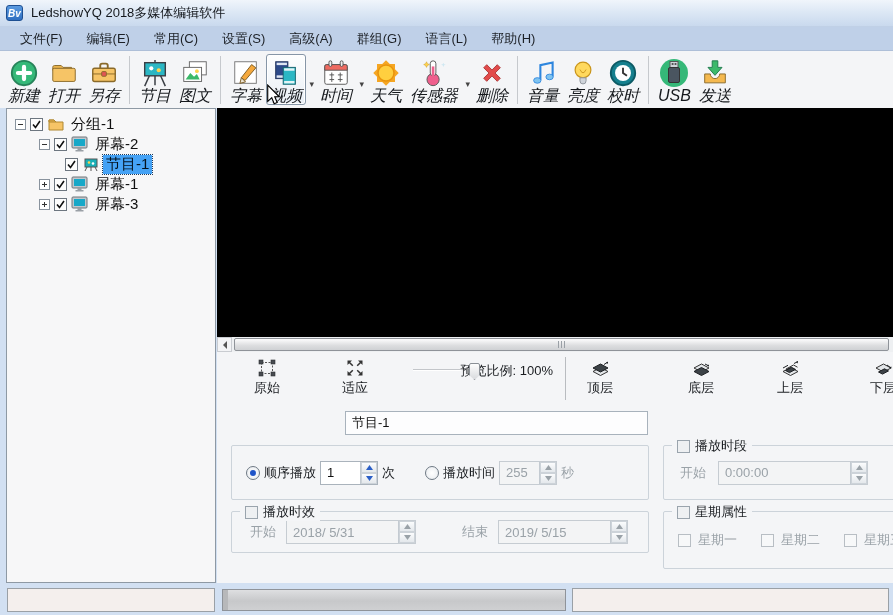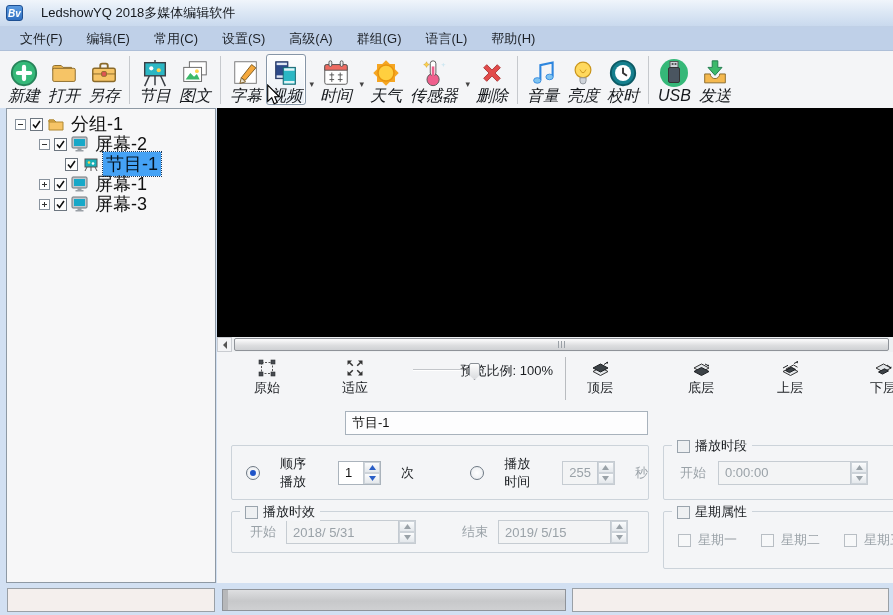--- a/index.html
+++ b/index.html
@@ -10,7 +10,7 @@
   
   .titlebar{position:absolute;left:0;top:0;width:893px;height:27px;
     background:linear-gradient(#f0f5fb,#dde8f5 45%,#c9d9ee);
-    display:flex;align-items:center;padding-left:6px;gap:18px;border-bottom:1px solid #c0d0e6;}
+    display:flex;align-items:center;padding-left:6px;gap:8px;border-bottom:1px solid #c0d0e6;}
   .applogo{width:17px;height:16px;background:linear-gradient(#5a9ae0,#2f6fc0);border:1px solid #1d4f92;border-radius:3px;
     color:#fff;font-size:10px;font-weight:bold;font-style:italic;display:flex;align-items:center;justify-content:center;}
   .apptitle{font-size:13px;color:#14181d;}

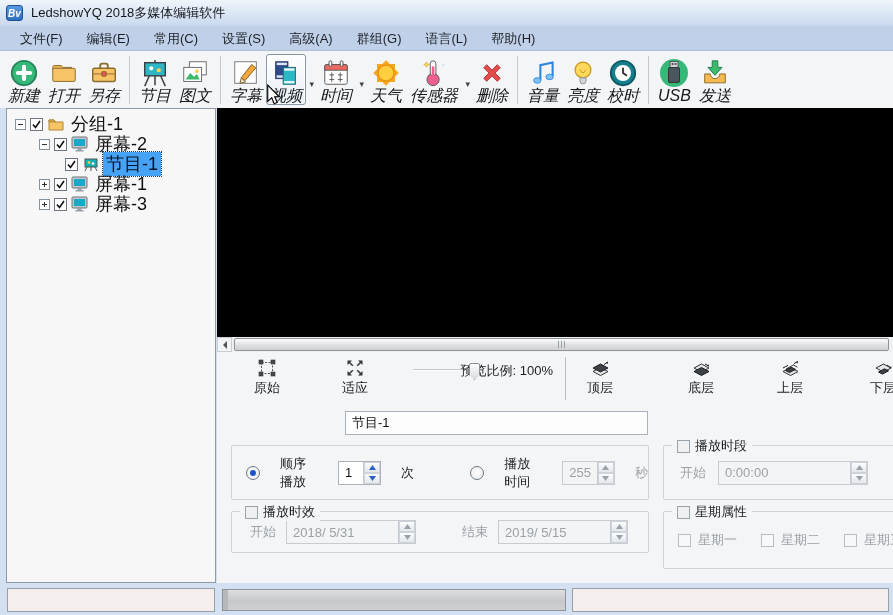--- a/index.html
+++ b/index.html
@@ -37,7 +37,7 @@
 
   
   .treepanel{position:absolute;left:6px;top:108px;width:210px;height:475px;background:#f7f7f8;border:1px solid #8e99a4;padding-top:5px;}
-  .trow{display:flex;align-items:center;height:20px;font-size:18px;color:#111;gap:4px;}
+  .trow{display:flex;align-items:center;height:20px;font-size:15px;color:#111;gap:4px;}
   .expander{width:11px;height:11px;border:1px solid #89939e;background:#fff;display:flex;align-items:center;justify-content:center;flex:none;}
   .treecb{width:13px;height:13px;border:1px solid #6d7680;background:#fdfdfd;display:flex;align-items:center;justify-content:center;flex:none;}
   .tico{width:17px;height:16px;display:flex;align-items:center;justify-content:center;flex:none;}

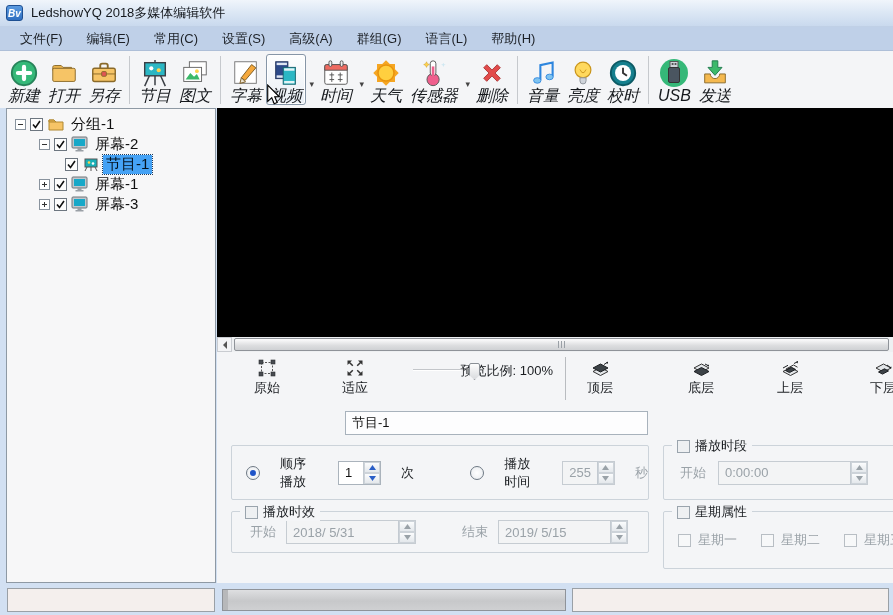--- a/index.html
+++ b/index.html
@@ -77,7 +77,7 @@
   .cb{width:13px;height:13px;border:1px solid #9aa4ad;background:#eef0f2;flex:none;}
   .radio{width:14px;height:14px;border:1px solid #6e7984;border-radius:50%;background:radial-gradient(#fff,#e7eaee);position:relative;flex:none;}
   .radio.on::after{content:"";position:absolute;left:3px;top:3px;width:6px;height:6px;border-radius:50%;background:#1f54c8;}
-  .grow{display:flex;align-items:center;height:100%;padding-left:14px;gap:20px;}
+  .grow{display:flex;align-items:center;height:100%;padding-left:14px;gap:4px;}
   .spin{display:flex;border:1px solid #aab3bc;background:#fff;height:24px;}
   .spin .sval{flex:1;display:flex;align-items:center;padding:0 6px;font-size:13px;color:#111;}
   .spinbtns{width:17px;display:flex;flex-direction:column;border-left:1px solid #c3cad1;}

